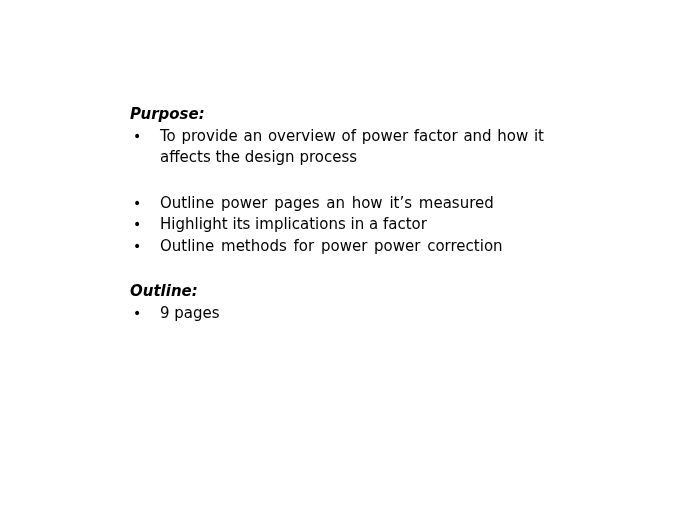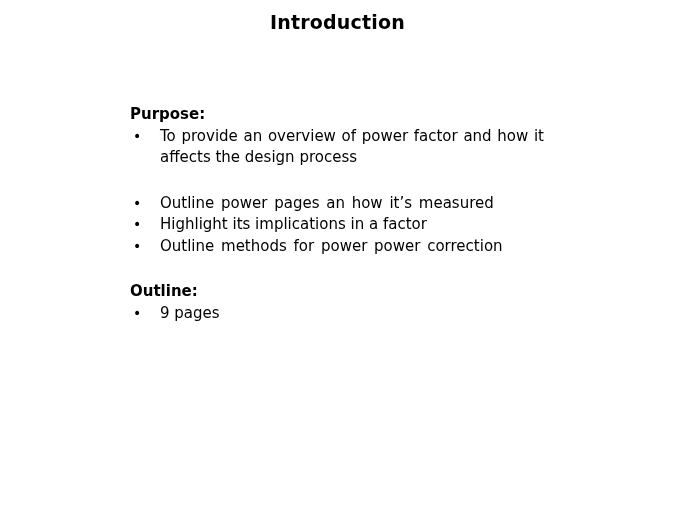--- a/index.html
+++ b/index.html
@@ -69,7 +69,6 @@
 
 <div class="slide">
 
-  <div class="title">Introduction</div>
 
   <div class="content">
 

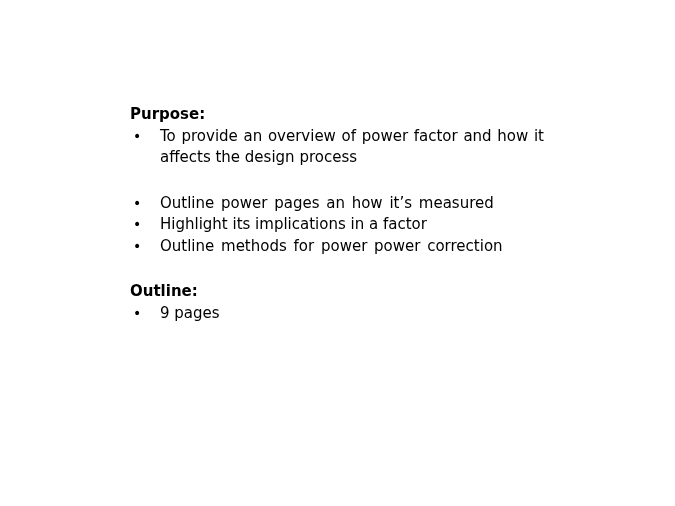--- a/index.html
+++ b/index.html
@@ -42,6 +42,7 @@
   }
   .heading {
     font-weight: bold;
+    font-style: italic;
   }
   .bullet-row {
     display: flex;

